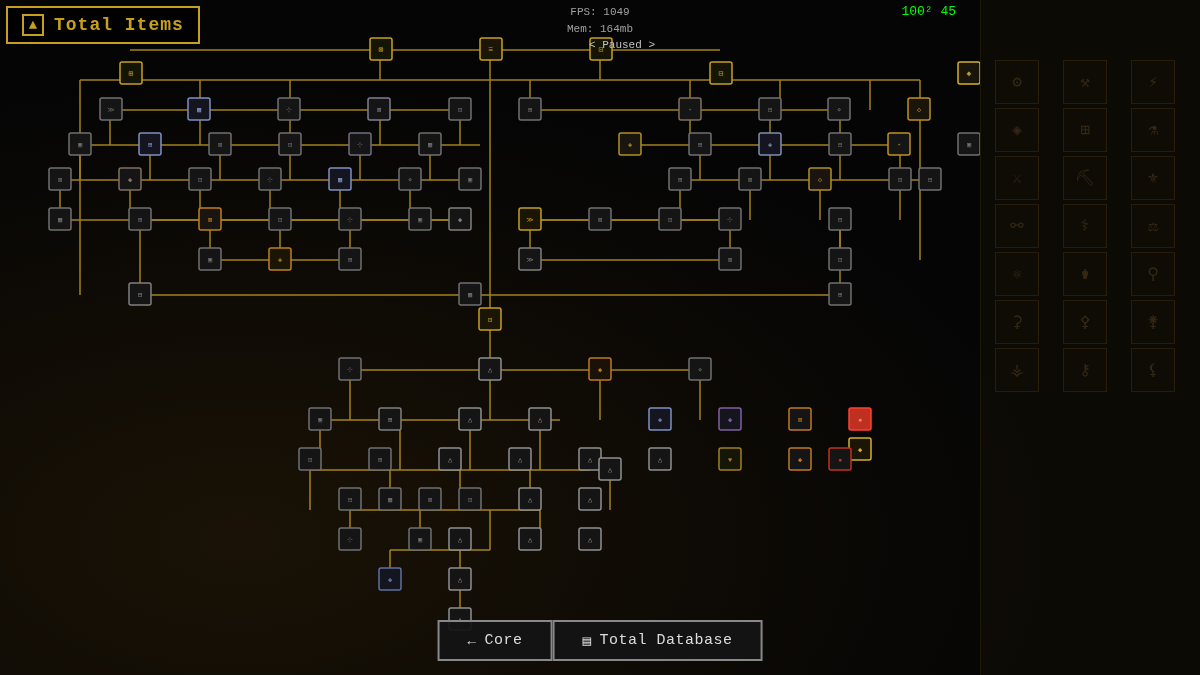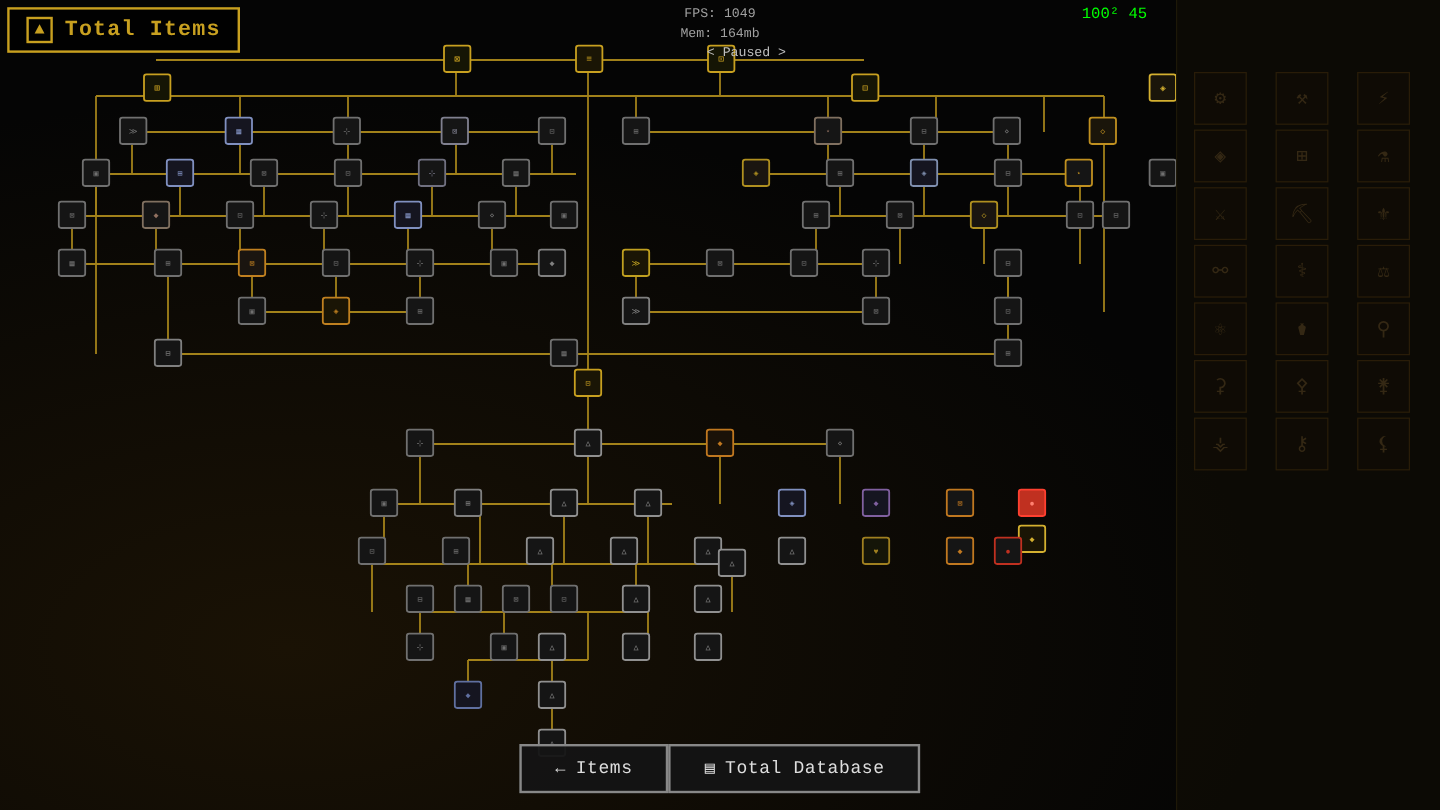--- a/index.html
+++ b/index.html
@@ -544,7 +544,7 @@
 <div class="bottom-buttons">
   <button class="btn">
     <span class="btn-icon">←</span>
-    <span>Items</span>
+    <span>Core</span>
   </button>
   <button class="btn">
     <span class="btn-icon">▤</span>

